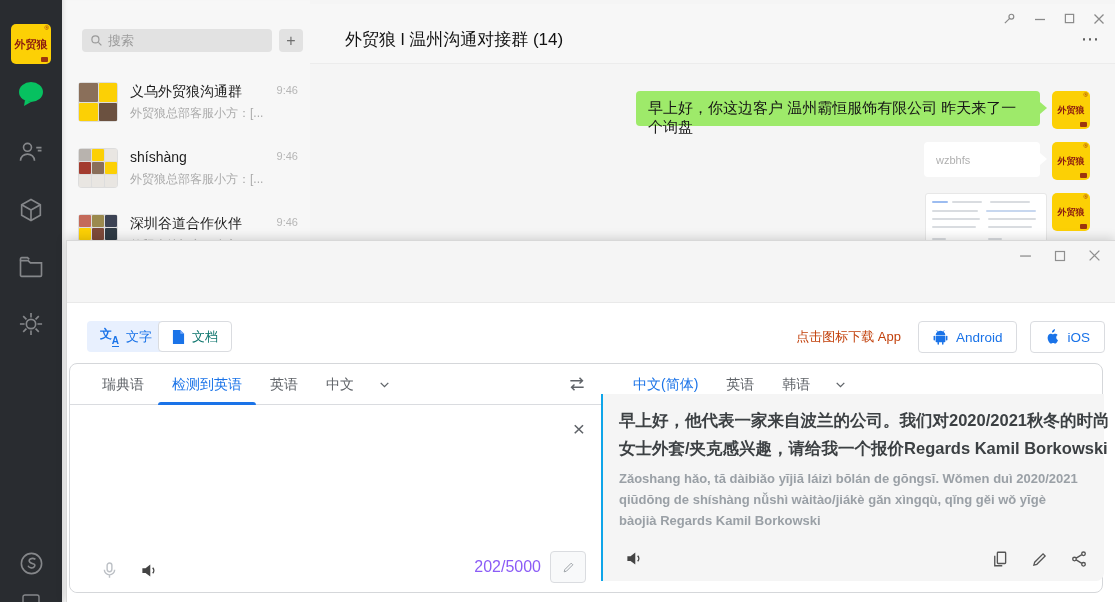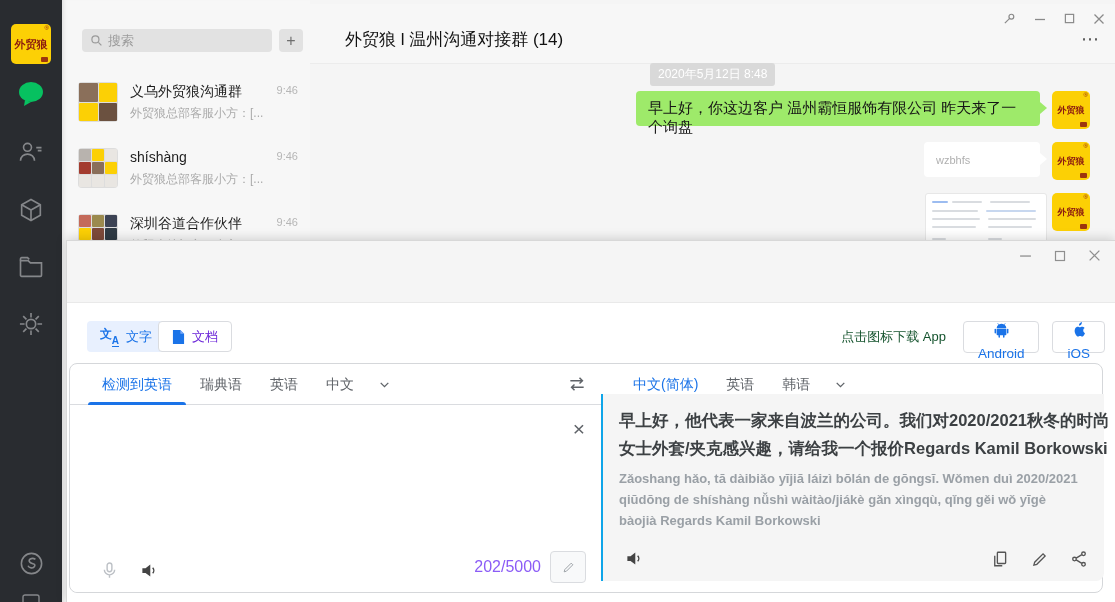--- a/index.html
+++ b/index.html
@@ -233,7 +233,6 @@
     </div>
     <div class="abs moredots">⋯</div>
 
-    <div class="abs datechip">2020年5月12日 8:48</div>
 
     <div class="abs">
       <div class="abs bubble" style="left:326px;top:91px;width:404px;height:35px;background:#9eea6a;">早上好，你这边客户 温州霸恒服饰有限公司 昨天来了一个询盘</div>

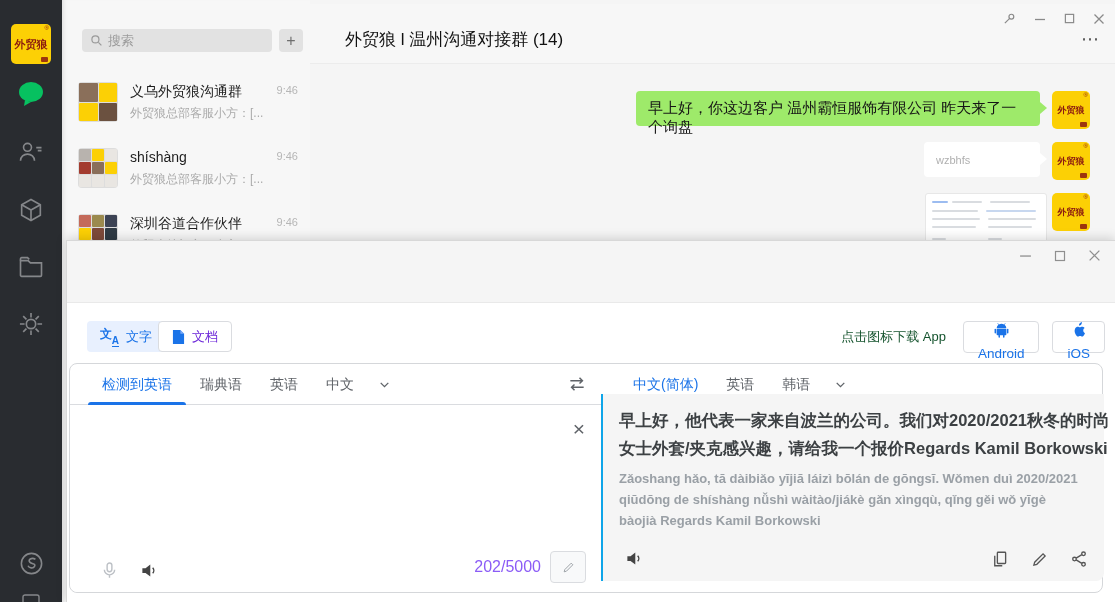--- a/index.html
+++ b/index.html
@@ -56,7 +56,7 @@
   .ov-btns{right:14px;top:8px;display:flex;gap:22px;color:#8f8f8f;align-items:center;}
   .modebtn{height:31px;border-radius:4px;display:flex;align-items:center;gap:7px;padding:0 13px;font-size:13px;box-sizing:border-box;}
   .mode-text{left:20px;top:80px;background:#e8f0fe;color:#1a73e8;}
-  .mode-doc{left:91px;top:80px;background:#fff;border:1px solid #dadce0;color:#6d28d9;}
+  .mode-doc{left:91px;top:80px;background:#fff;border:1px solid #dadce0;color:#0f766e;}
   .dl-row{right:10px;top:80px;display:flex;align-items:center;gap:13px;}
   .dl-hint{color:#14532d;font-size:13px;margin-right:4px;}
   .storebtn{height:32px;border:1px solid #dadce0;border-radius:4px;background:#fff;color:#1a73e8;

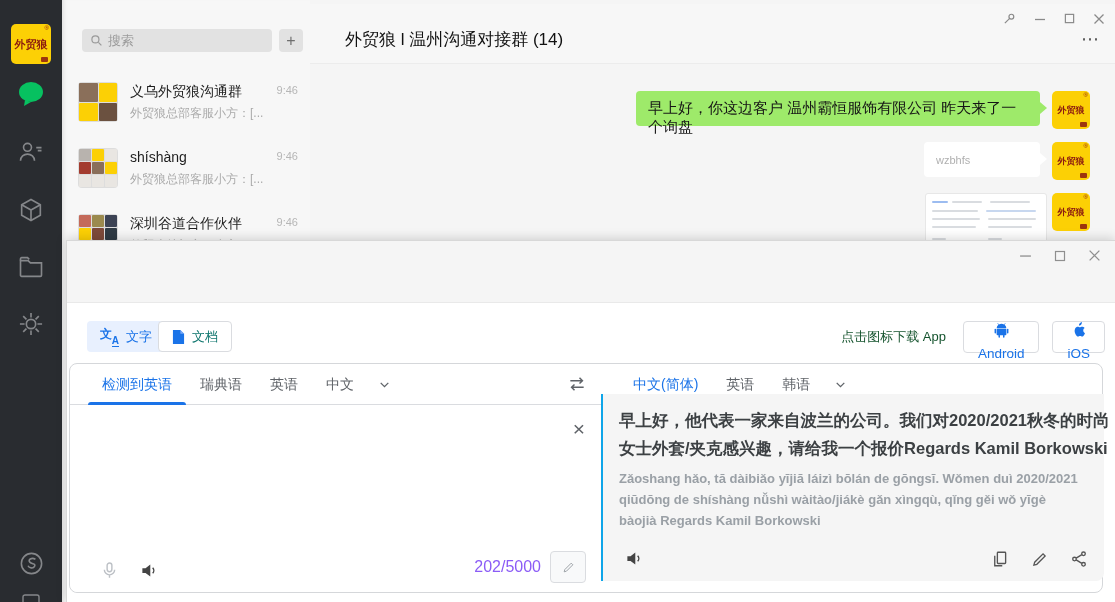--- a/index.html
+++ b/index.html
@@ -58,7 +58,7 @@
   .mode-text{left:20px;top:80px;background:#e8f0fe;color:#1a73e8;}
   .mode-doc{left:91px;top:80px;background:#fff;border:1px solid #dadce0;color:#0f766e;}
   .dl-row{right:10px;top:80px;display:flex;align-items:center;gap:13px;}
-  .dl-hint{color:#14532d;font-size:13px;margin-right:4px;}
+  .dl-hint{color:#c2410c;font-size:13px;margin-right:4px;}
   .storebtn{height:32px;border:1px solid #dadce0;border-radius:4px;background:#fff;color:#1a73e8;
             font-size:13.5px;display:flex;align-items:center;gap:8px;padding:0 14px;box-sizing:border-box;flex-direction:column;}
 

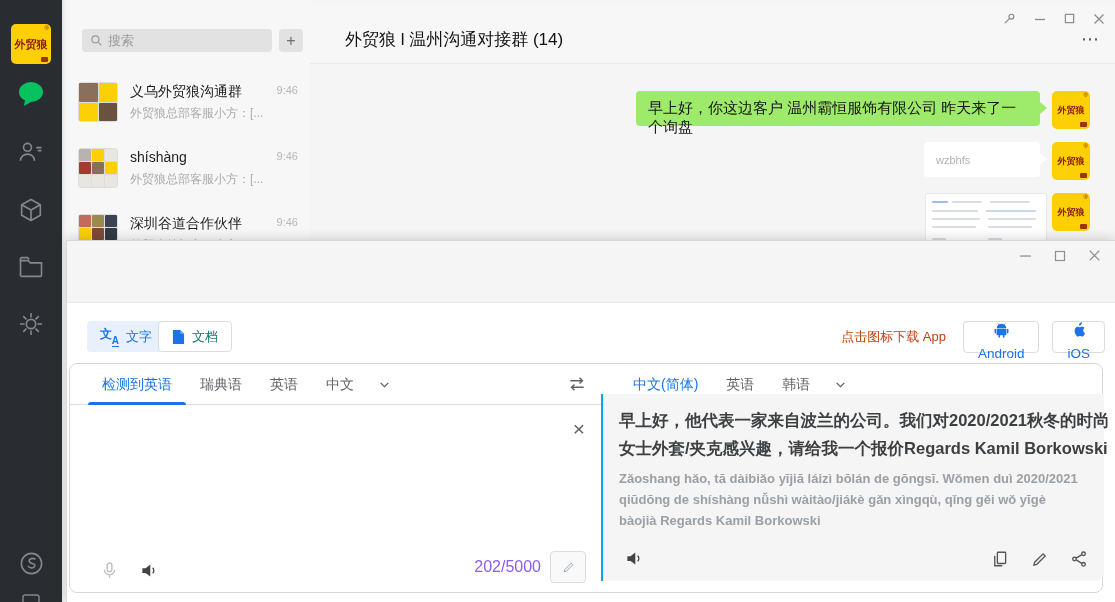--- a/index.html
+++ b/index.html
@@ -60,7 +60,7 @@
   .dl-row{right:10px;top:80px;display:flex;align-items:center;gap:13px;}
   .dl-hint{color:#c2410c;font-size:13px;margin-right:4px;}
   .storebtn{height:32px;border:1px solid #dadce0;border-radius:4px;background:#fff;color:#1a73e8;
-            font-size:13.5px;display:flex;align-items:center;gap:8px;padding:0 14px;box-sizing:border-box;flex-direction:column;}
+            font-size:13.5px;display:flex;align-items:center;gap:8px;padding:0 14px;box-sizing:border-box;}
 
   .card{left:2px;top:122px;width:1034px;height:230px;border:1px solid #d5d7da;border-radius:8px;background:#fff;box-sizing:border-box;}
   .langbar{left:0;top:0;width:100%;height:41px;border-bottom:1px solid #dadce0;box-sizing:border-box;}

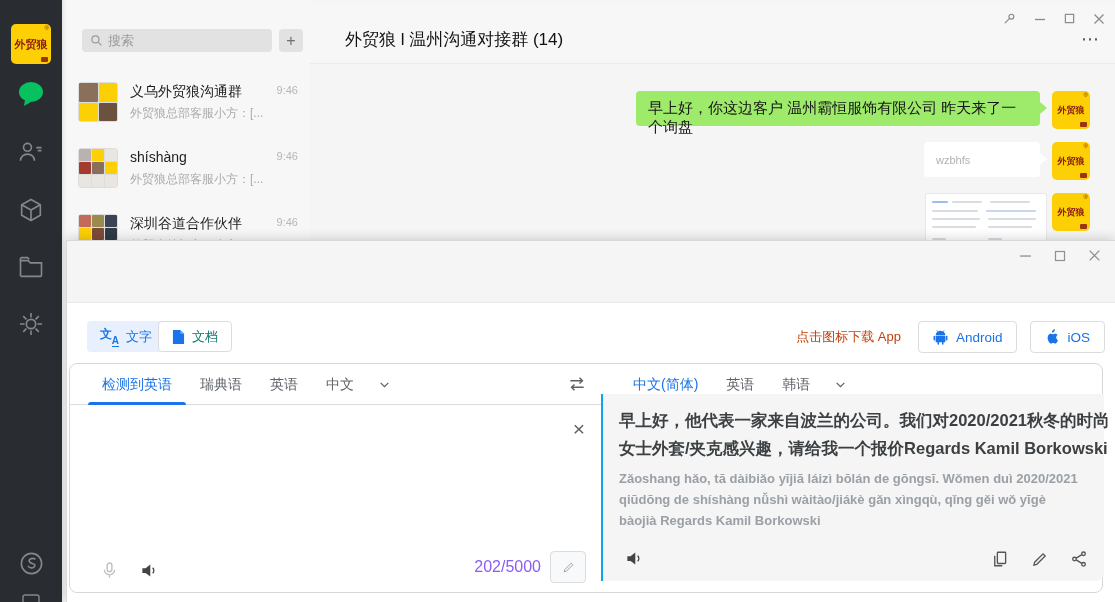--- a/index.html
+++ b/index.html
@@ -342,8 +342,8 @@
     <div class="abs card">
       <div class="abs langbar">
         <div class="tabs" style="left:0;">
+          <span class="ltab">瑞典语</span>
           <span class="ltab active">检测到英语</span>
-          <span class="ltab">瑞典语</span>
           <span class="ltab">英语</span>
           <span class="ltab">中文</span>
           <span class="chev">

